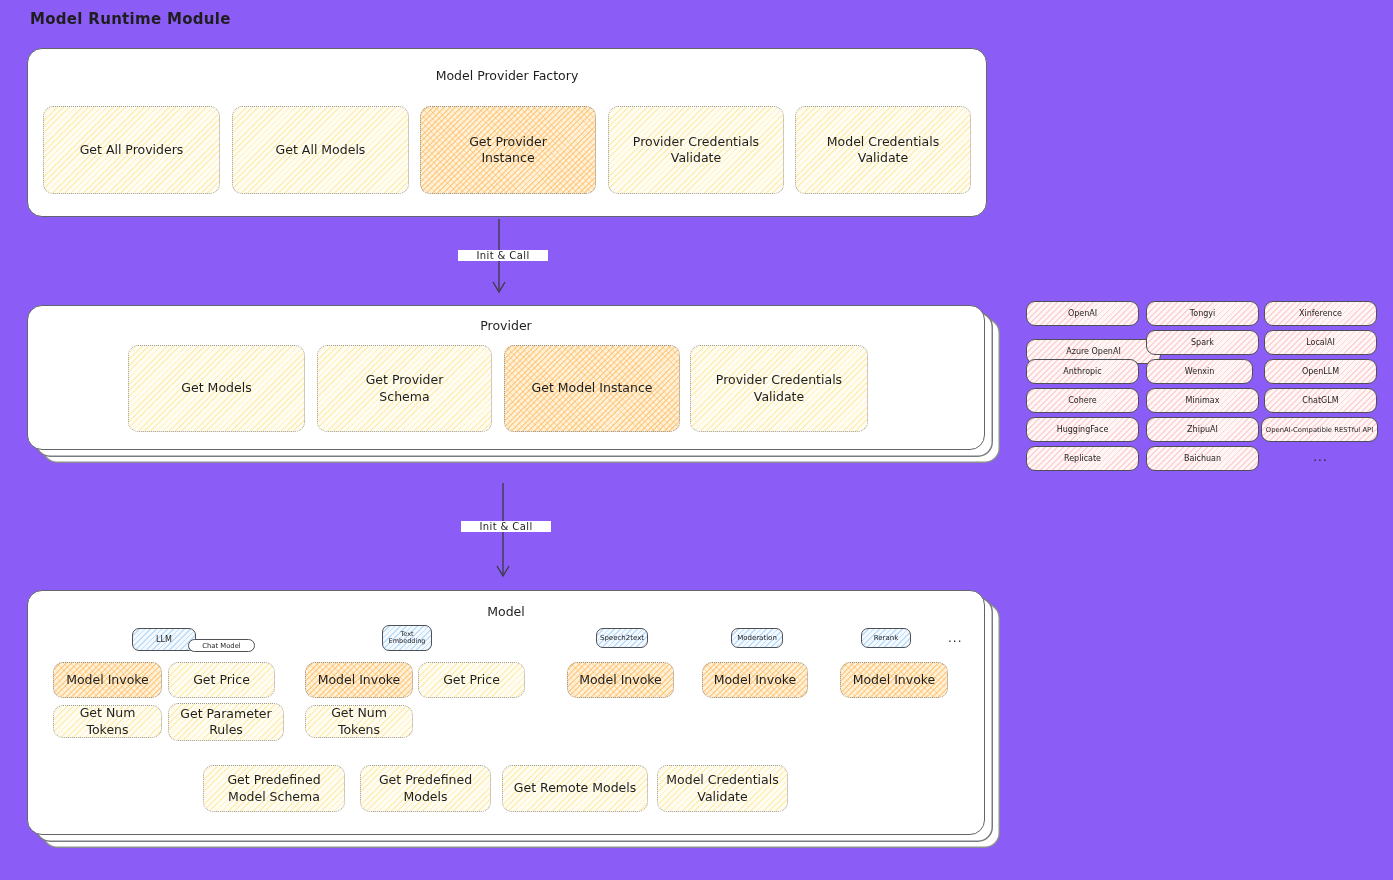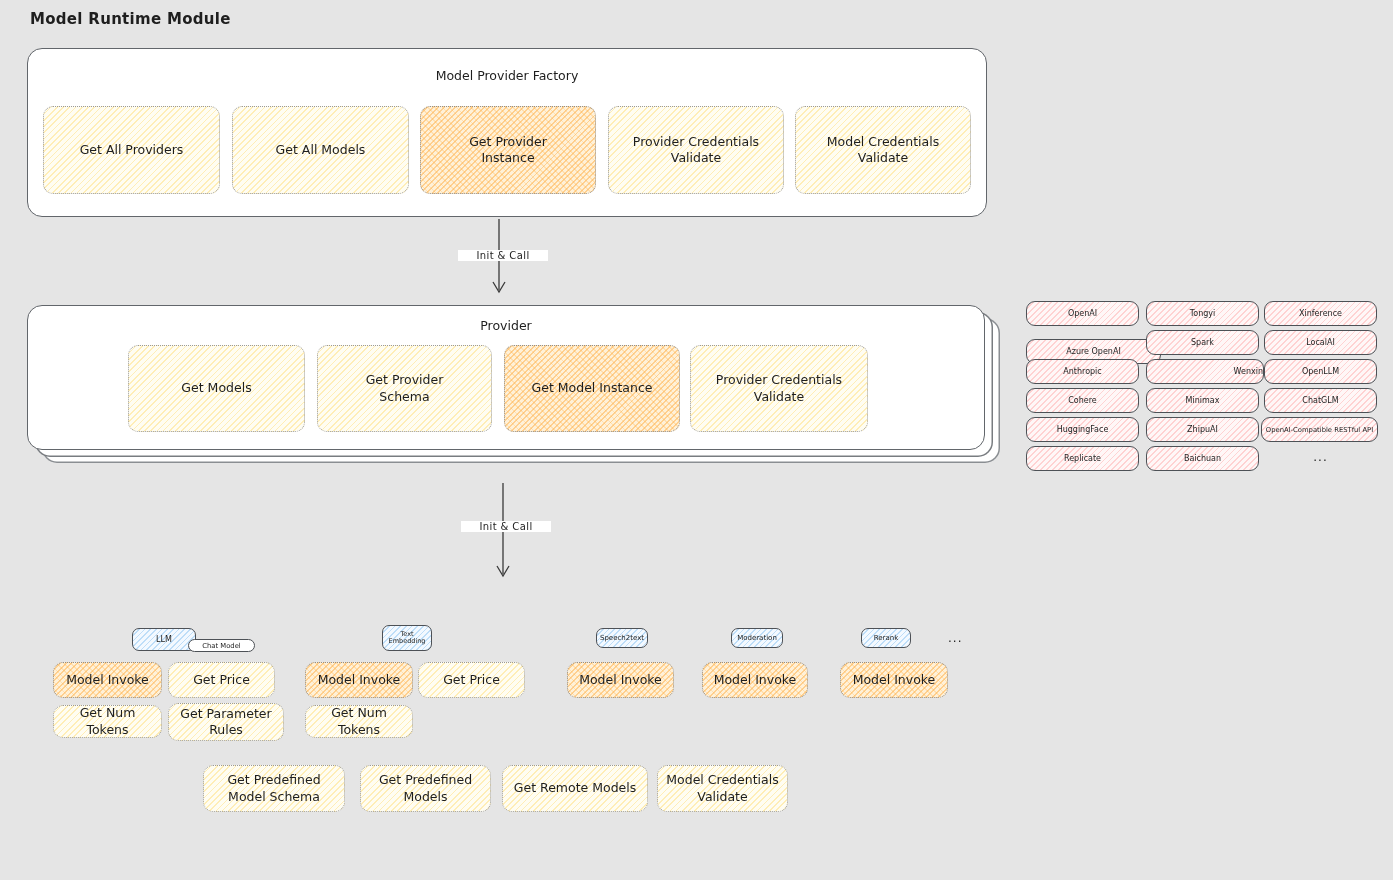--- a/index.html
+++ b/index.html
@@ -4,7 +4,7 @@
 <style>
   html,body{margin:0;padding:0;background:#ffffff;}
   #canvas{
-    position:relative;width:1393px;height:880px;background:#e5e5e5;overflow:hidden;
+    position:relative;width:1393px;height:880px;background:#8b5cf6;overflow:hidden;
     font-family:"DejaVu Sans",sans-serif;color:#1e1e1e;text-decoration:underline;
   }
   .abs{position:absolute;box-sizing:border-box;}

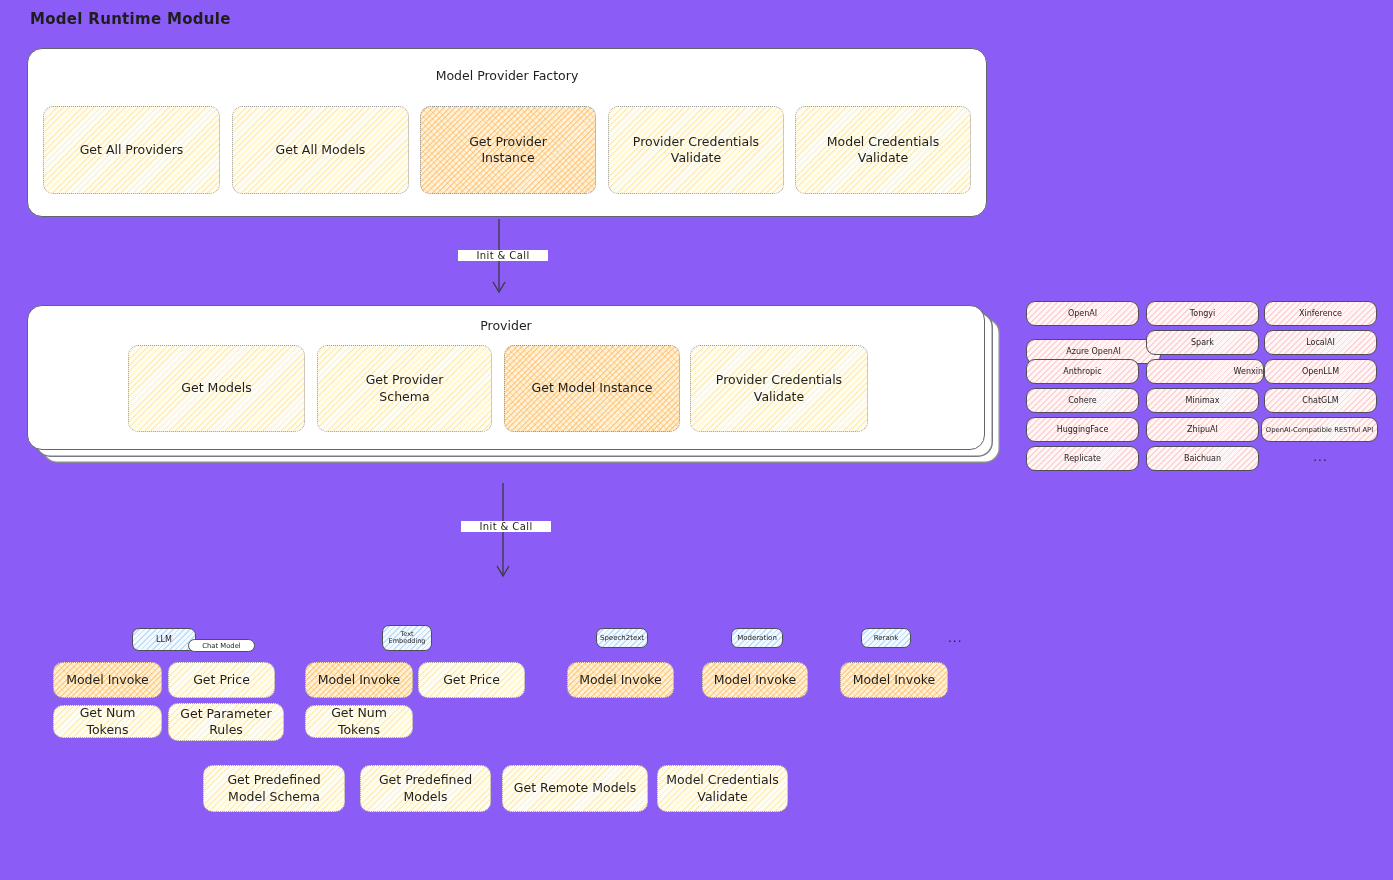--- a/index.html
+++ b/index.html
@@ -145,7 +145,7 @@
   <div class="abs pill-pink" style="left:1026px;top:359px;width:113px;height:25px;">
       <span>Anthropic</span>
     </div>
-  <div class="abs pill-pink" style="left:1146px;top:359px;width:118px;height:25px;justify-content:flex-end;">
+  <div class="abs pill-pink" style="left:1146px;top:359px;width:107px;height:25px;">
       <span>Wenxin</span>
     </div>
   <div class="abs pill-pink" style="left:1264px;top:359px;width:113px;height:25px;">

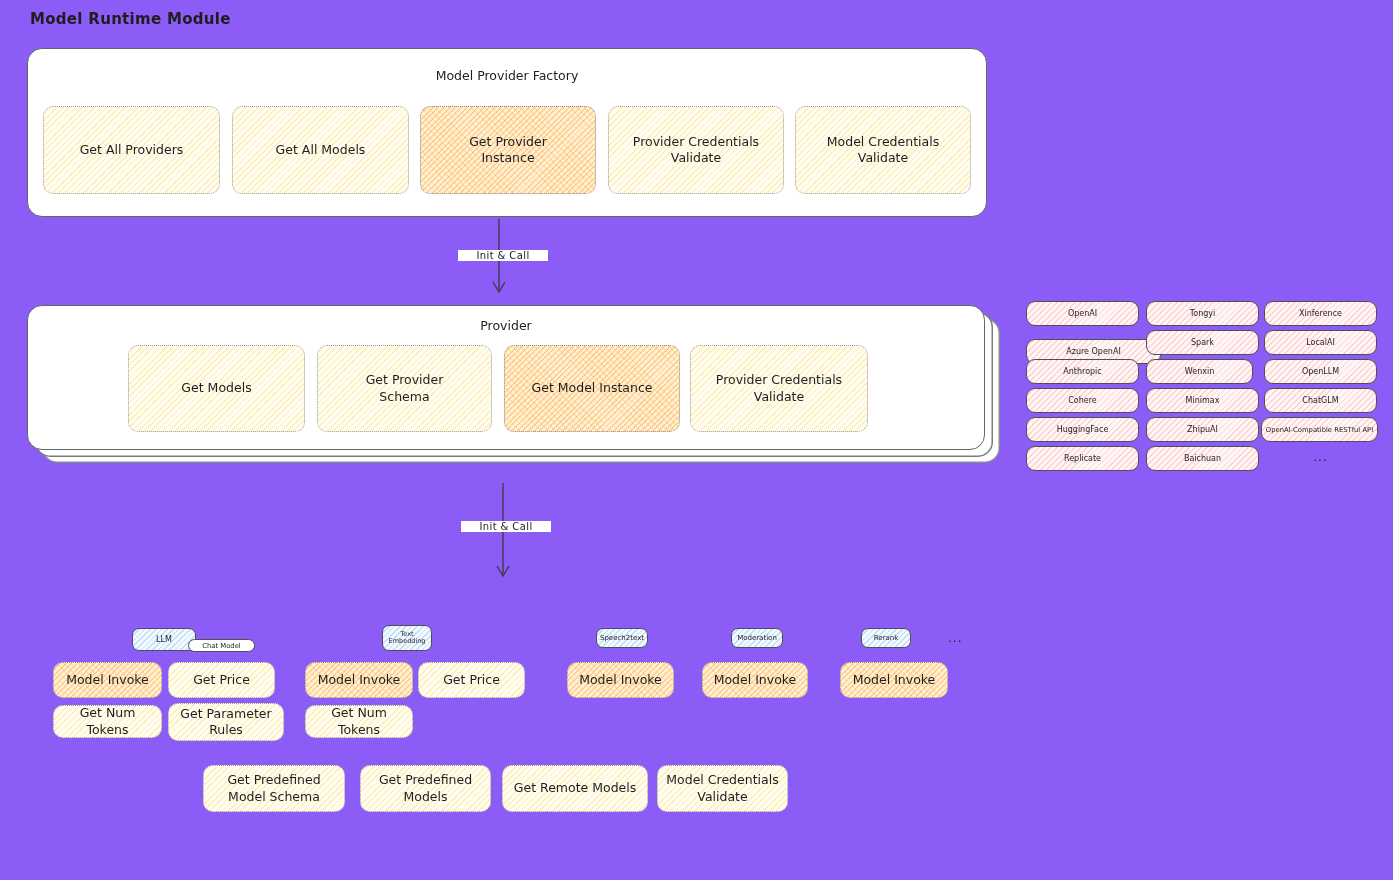--- a/index.html
+++ b/index.html
@@ -188,6 +188,9 @@
   </div>
   <div class="arrow-label" style="left:461px;top:521px;width:84px;">Init &amp; Call</div>
 
+  <div class="abs container-box stacked" style="left:27px;top:590px;width:958px;height:245px;">
+    <div class="section-title" style="top:13px;">Model</div>
+  </div>
 
   <div class="abs pill-blue" style="left:132px;top:628px;width:64px;height:23px;font-size:8px;">
       <span>LLM</span>

